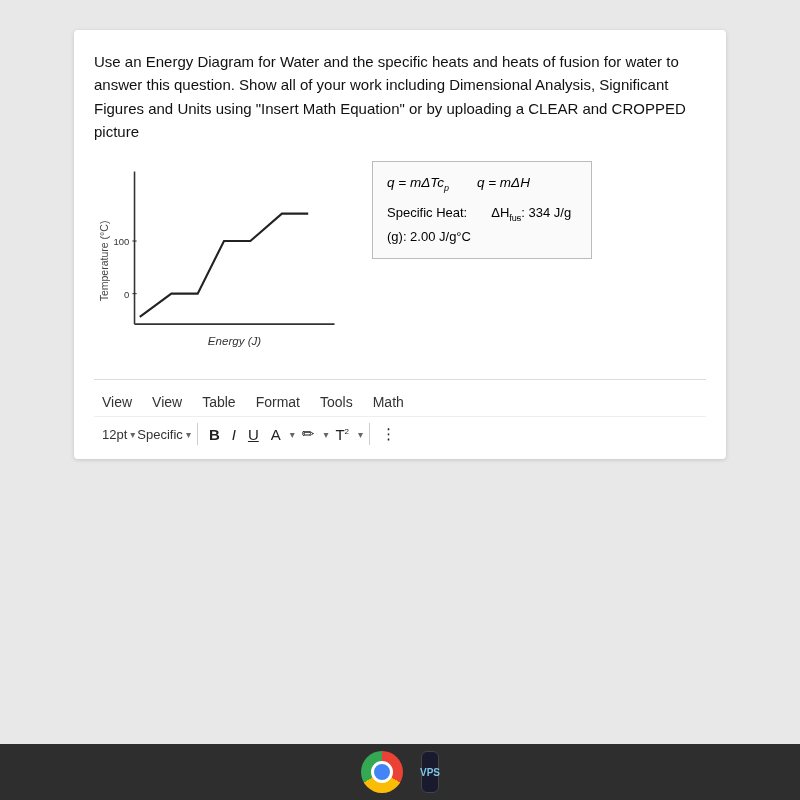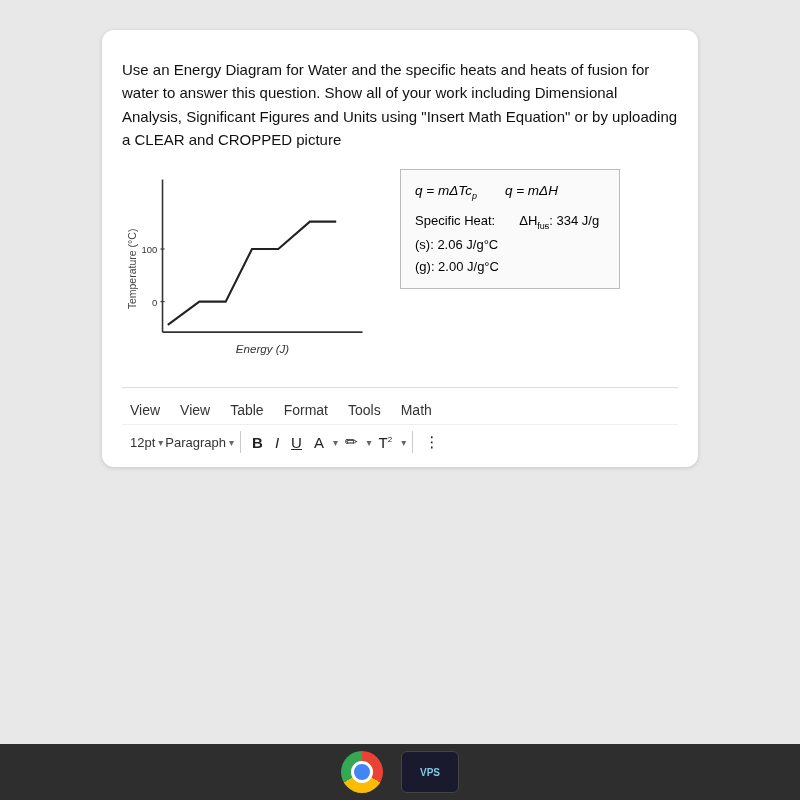--- a/index.html
+++ b/index.html
@@ -18,10 +18,10 @@
 
     .main-content {
       background: #fff;
-      width: 596px;
+      width: 652px;
       margin: 30px auto 0;
-      padding: 28px 20px 0 20px;
-      border-radius: 12px;
+      padding: 20px 20px 0 20px;
+      border-radius: 4px;
       box-shadow: 0 1px 4px rgba(0,0,0,0.15);
     }
 

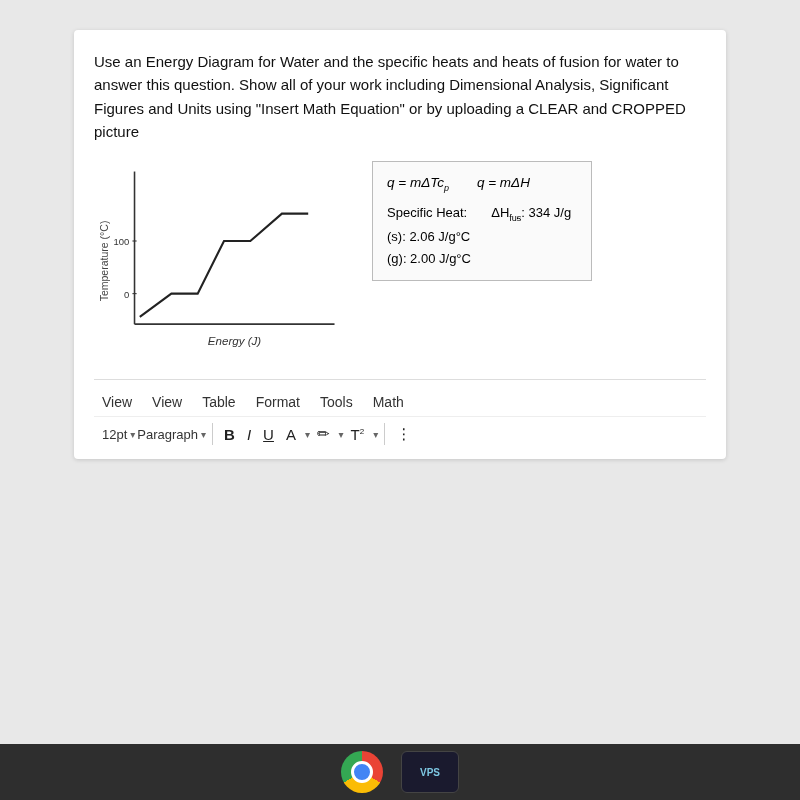--- a/index.html
+++ b/index.html
@@ -263,9 +263,6 @@
           <span class="sh-value">
             ΔH<span class="fus-underline"><sub class="subscript">fus</sub></span>: 334 J/g
           </span>
-        </div>
-        <div class="sh-row">
-          <span class="sh-label">(s): 2.06 J/g°C</span>
         </div>
         <div class="sh-row">
           <span class="sh-label">(g): 2.00 J/g°C</span>

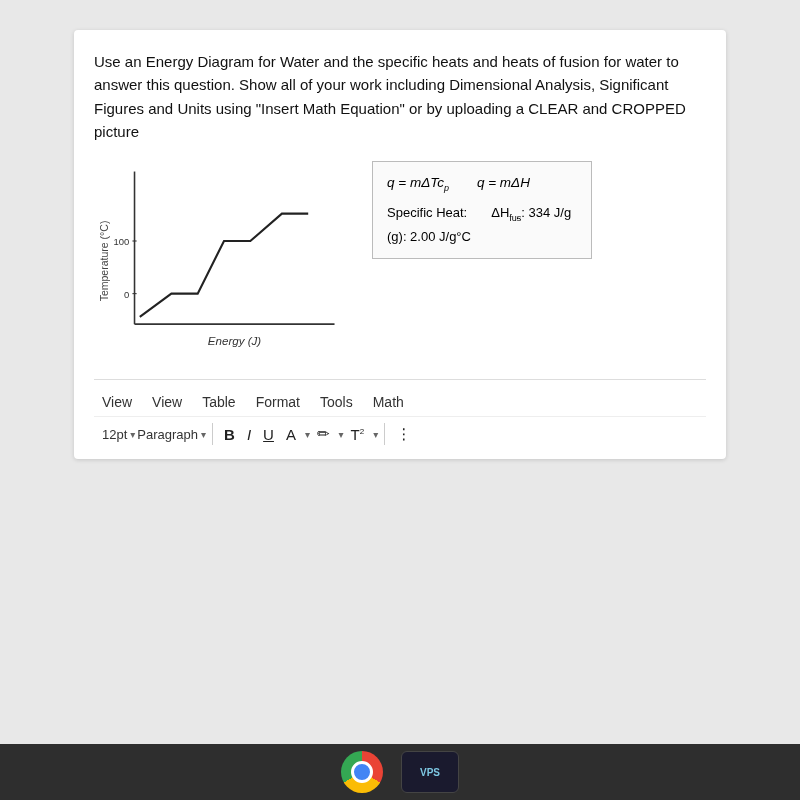--- a/index.html
+++ b/index.html
@@ -287,7 +287,7 @@
         <span class="chevron">▾</span>
       </div>
       <div class="fmt-select">
-        <span>Paragraph</span>
+        <span>Specific</span>
         <span class="chevron">▾</span>
       </div>
       <div class="fmt-divider"></div>

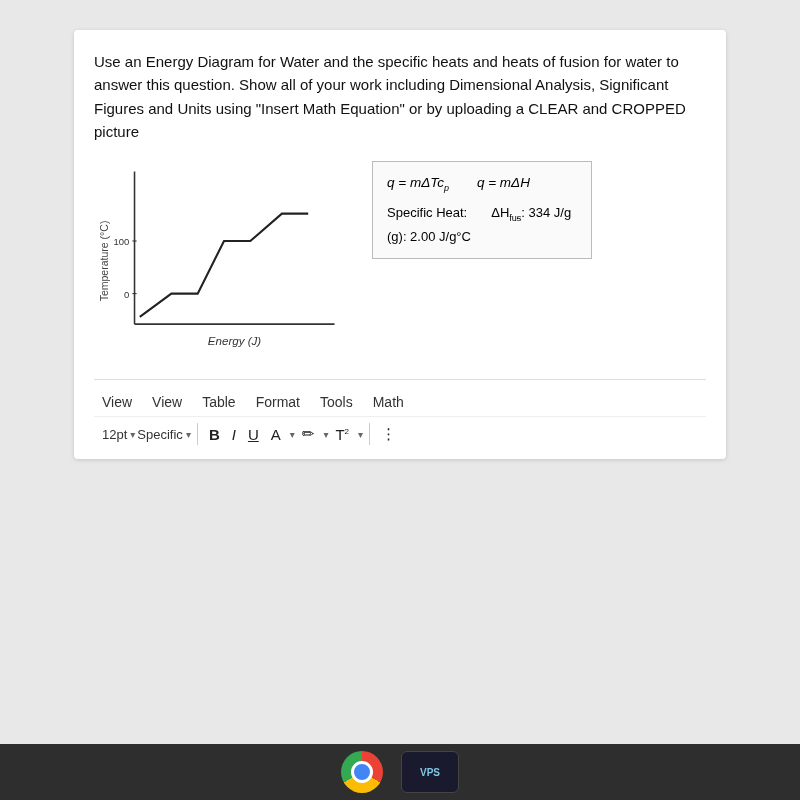--- a/index.html
+++ b/index.html
@@ -209,7 +209,7 @@
       font-weight: bold;
       border: 1px solid #444;
       border-radius: 6px;
-      width: 58px;
+      width: 18px;
       height: 42px;
       display: flex;
       align-items: center;

